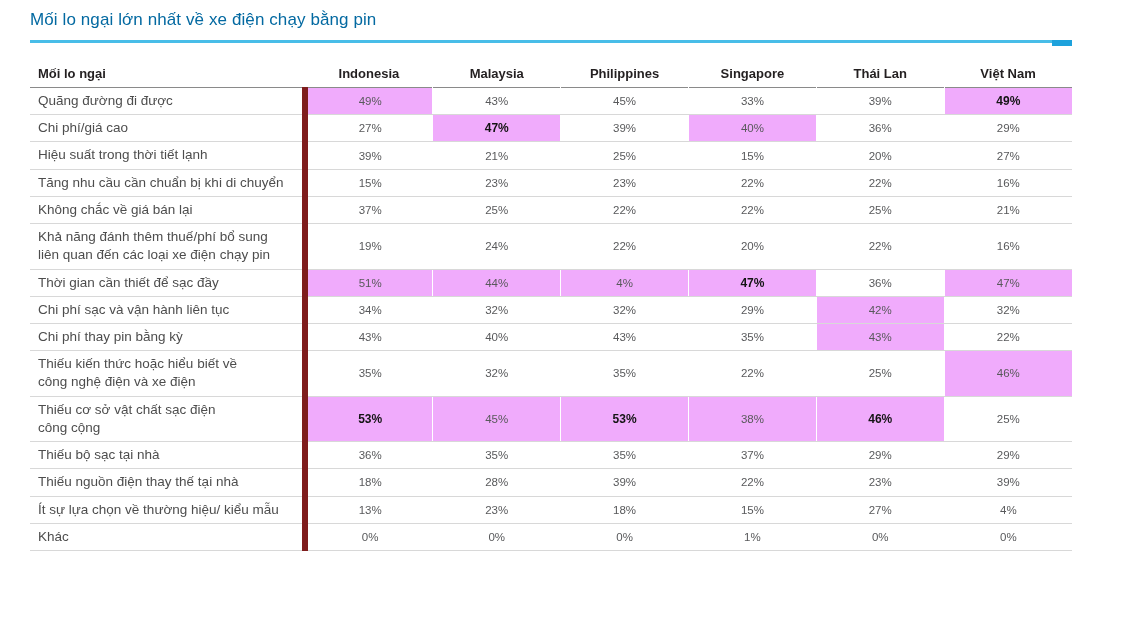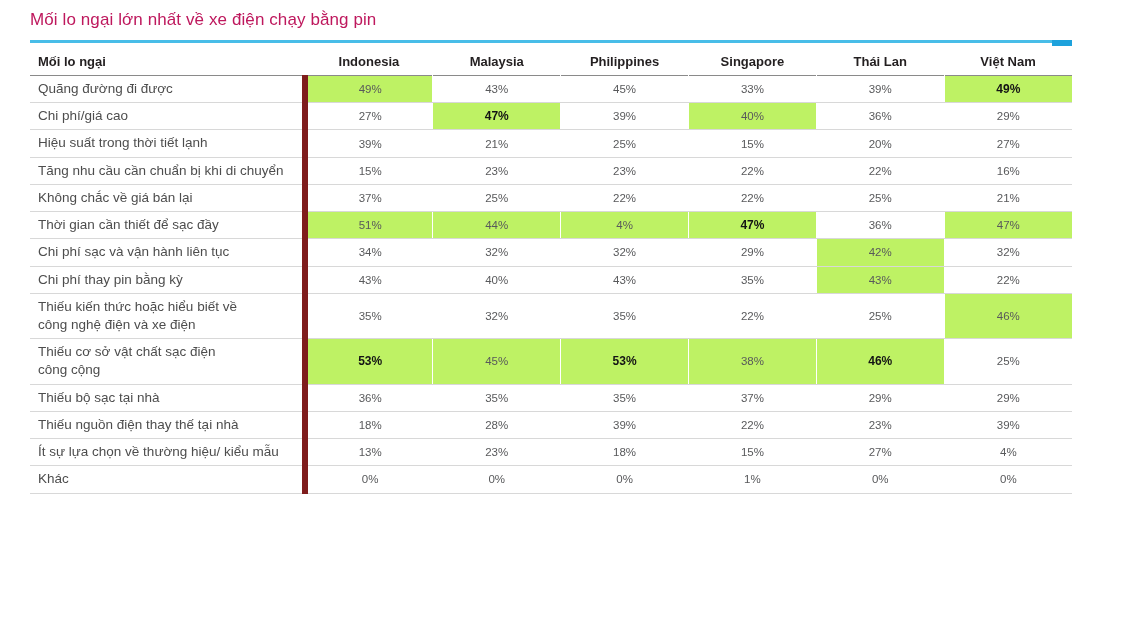--- a/index.html
+++ b/index.html
@@ -13,7 +13,7 @@
   .page-title {
     font-size: 17px;
     font-weight: 400;
-    color: #be185d;
+    color: #0369a1;
     padding: 10px 0 10px 0;
     letter-spacing: 0.1px;
   }

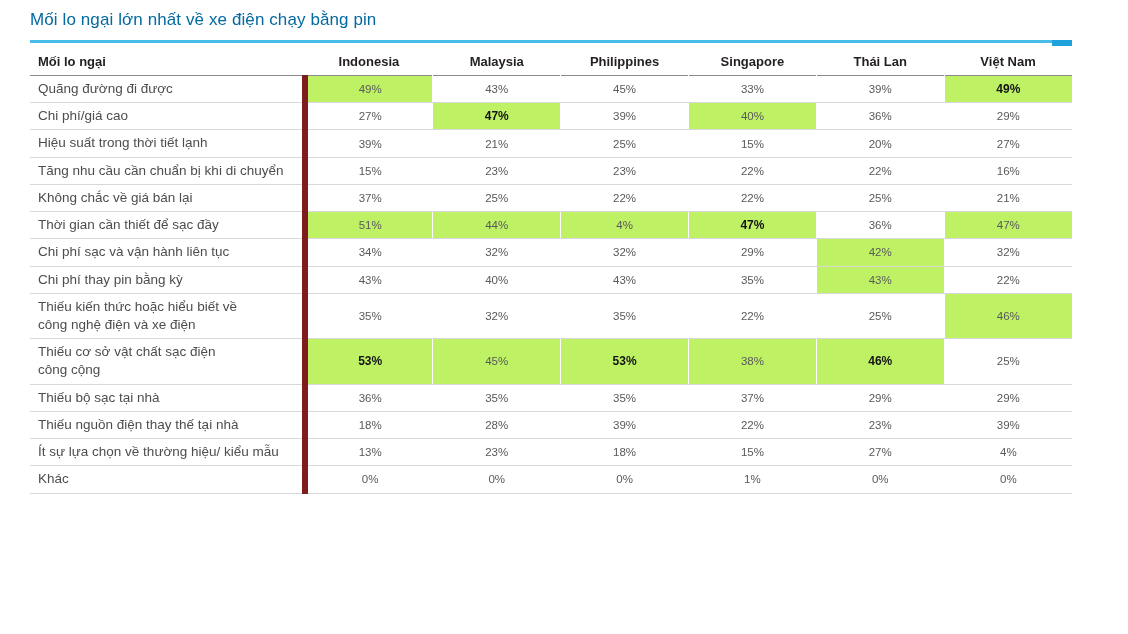--- a/index.html
+++ b/index.html
@@ -26,7 +26,7 @@
     width: 100%;
     border-collapse: collapse;
     table-layout: fixed;
-    margin-top: 4px;
+    margin-top: 16px;
   }
   col.c-label { width: 275px; }
   thead th {

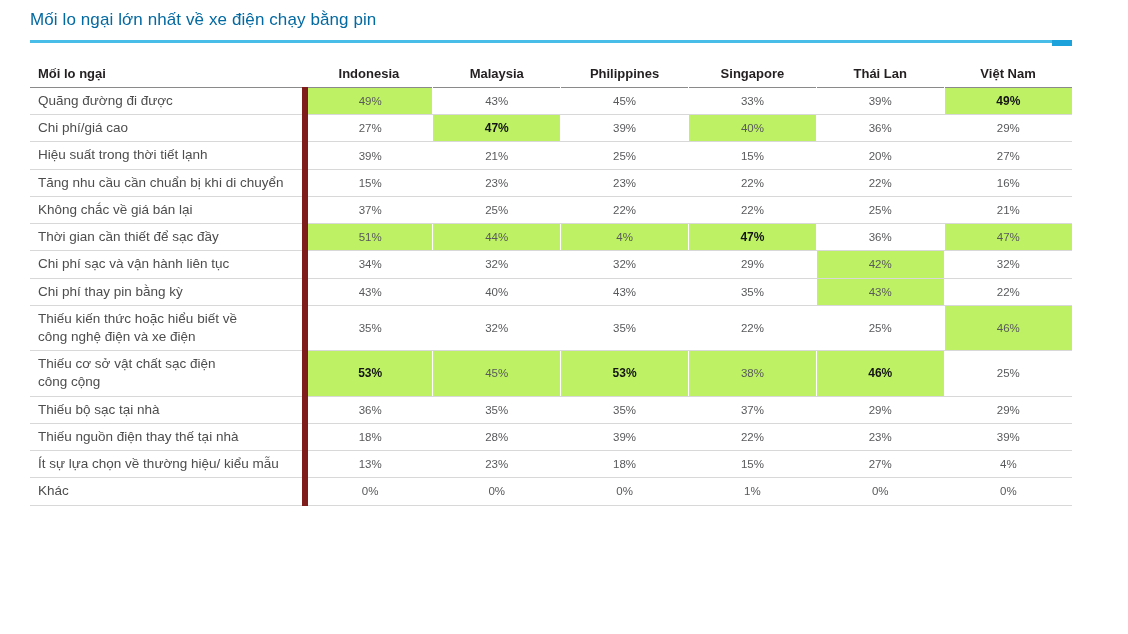--- a/index.html
+++ b/index.html
@@ -55,7 +55,7 @@
     border-left: 1px solid #ffffff;
     padding: 4px 0;
   }
-  td.val.hl { background: #bef264; }
+  td.val.hl { background: #f0abfc; }
   td.val.b { font-weight: 700; color: #141414; font-size: 12px; }
 </style>
 </head>

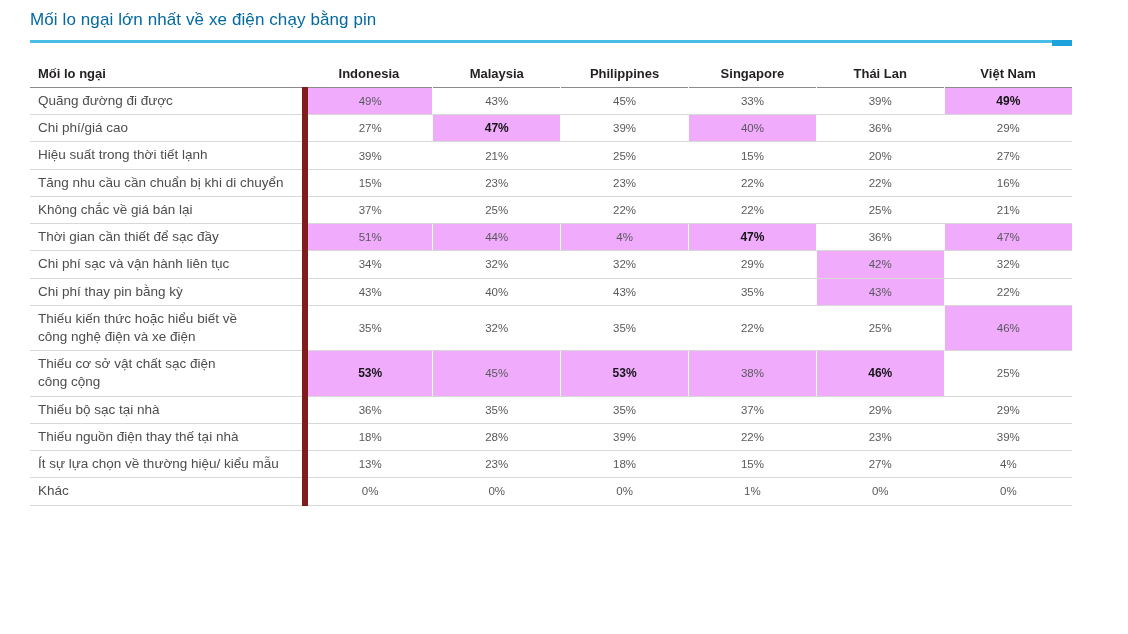--- a/index.html
+++ b/index.html
@@ -134,6 +134,16 @@
           <td class="val">21%</td>
         </tr>
         <tr>
+          <td class="label">Khả năng đánh thêm thuế/phí bổ sung
+liên quan đến các loại xe điện chạy pin</td>
+          <td class="val">19%</td>
+          <td class="val">24%</td>
+          <td class="val">22%</td>
+          <td class="val">20%</td>
+          <td class="val">22%</td>
+          <td class="val">16%</td>
+        </tr>
+        <tr>
           <td class="label">Thời gian cần thiết để sạc đầy</td>
           <td class="val hl">51%</td>
           <td class="val hl">44%</td>

